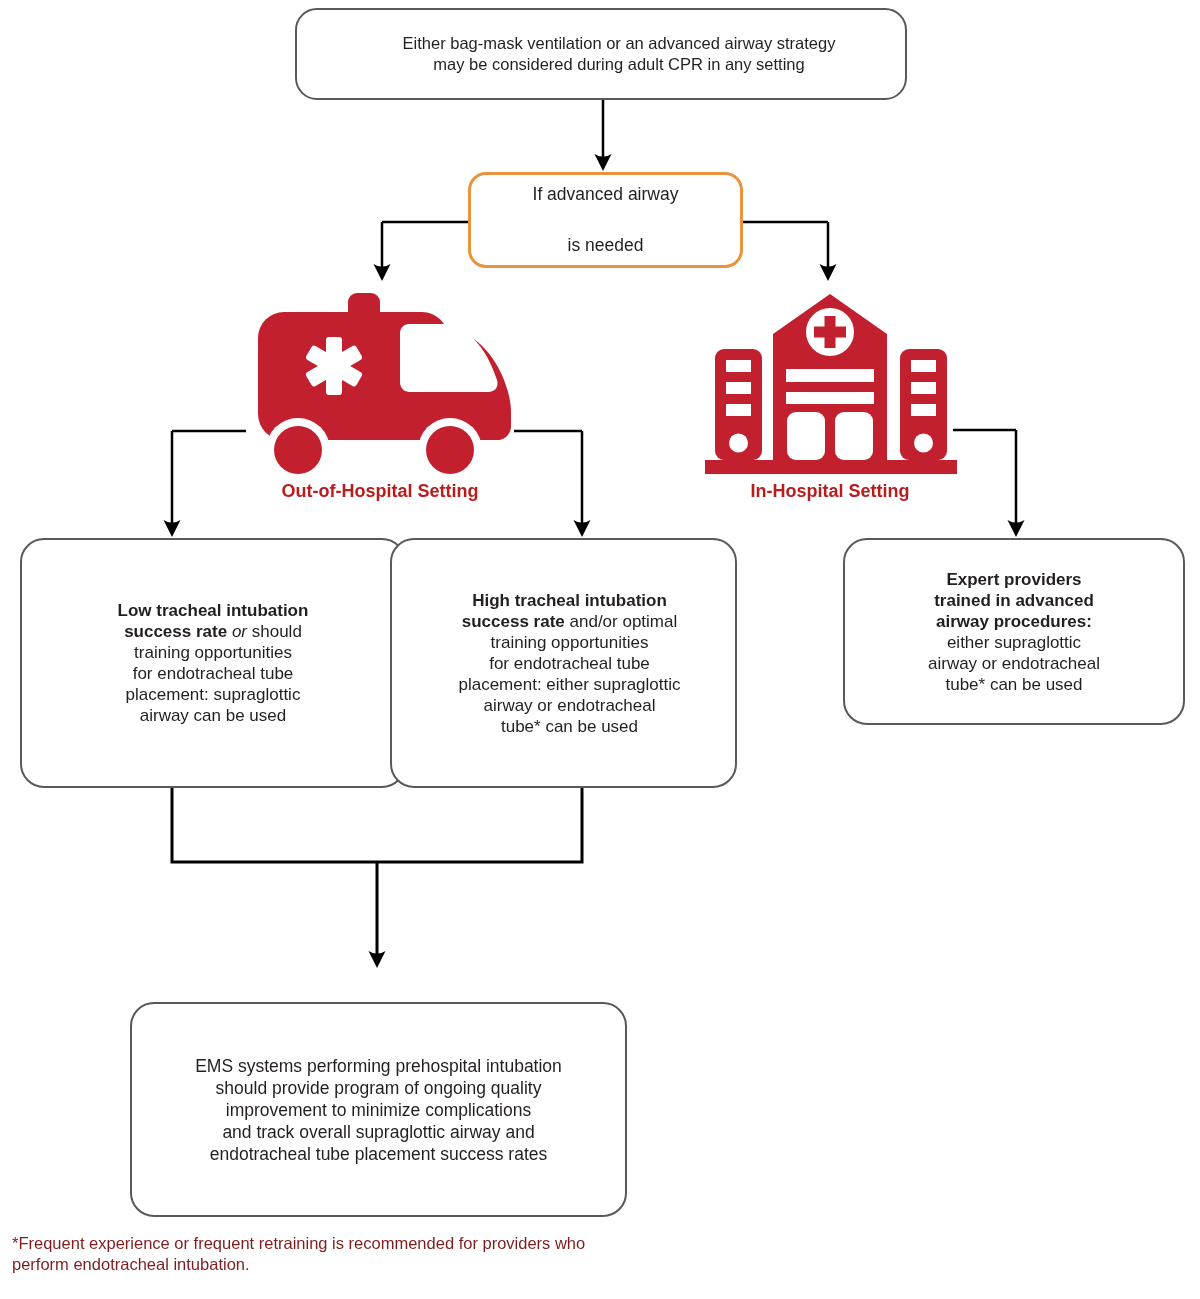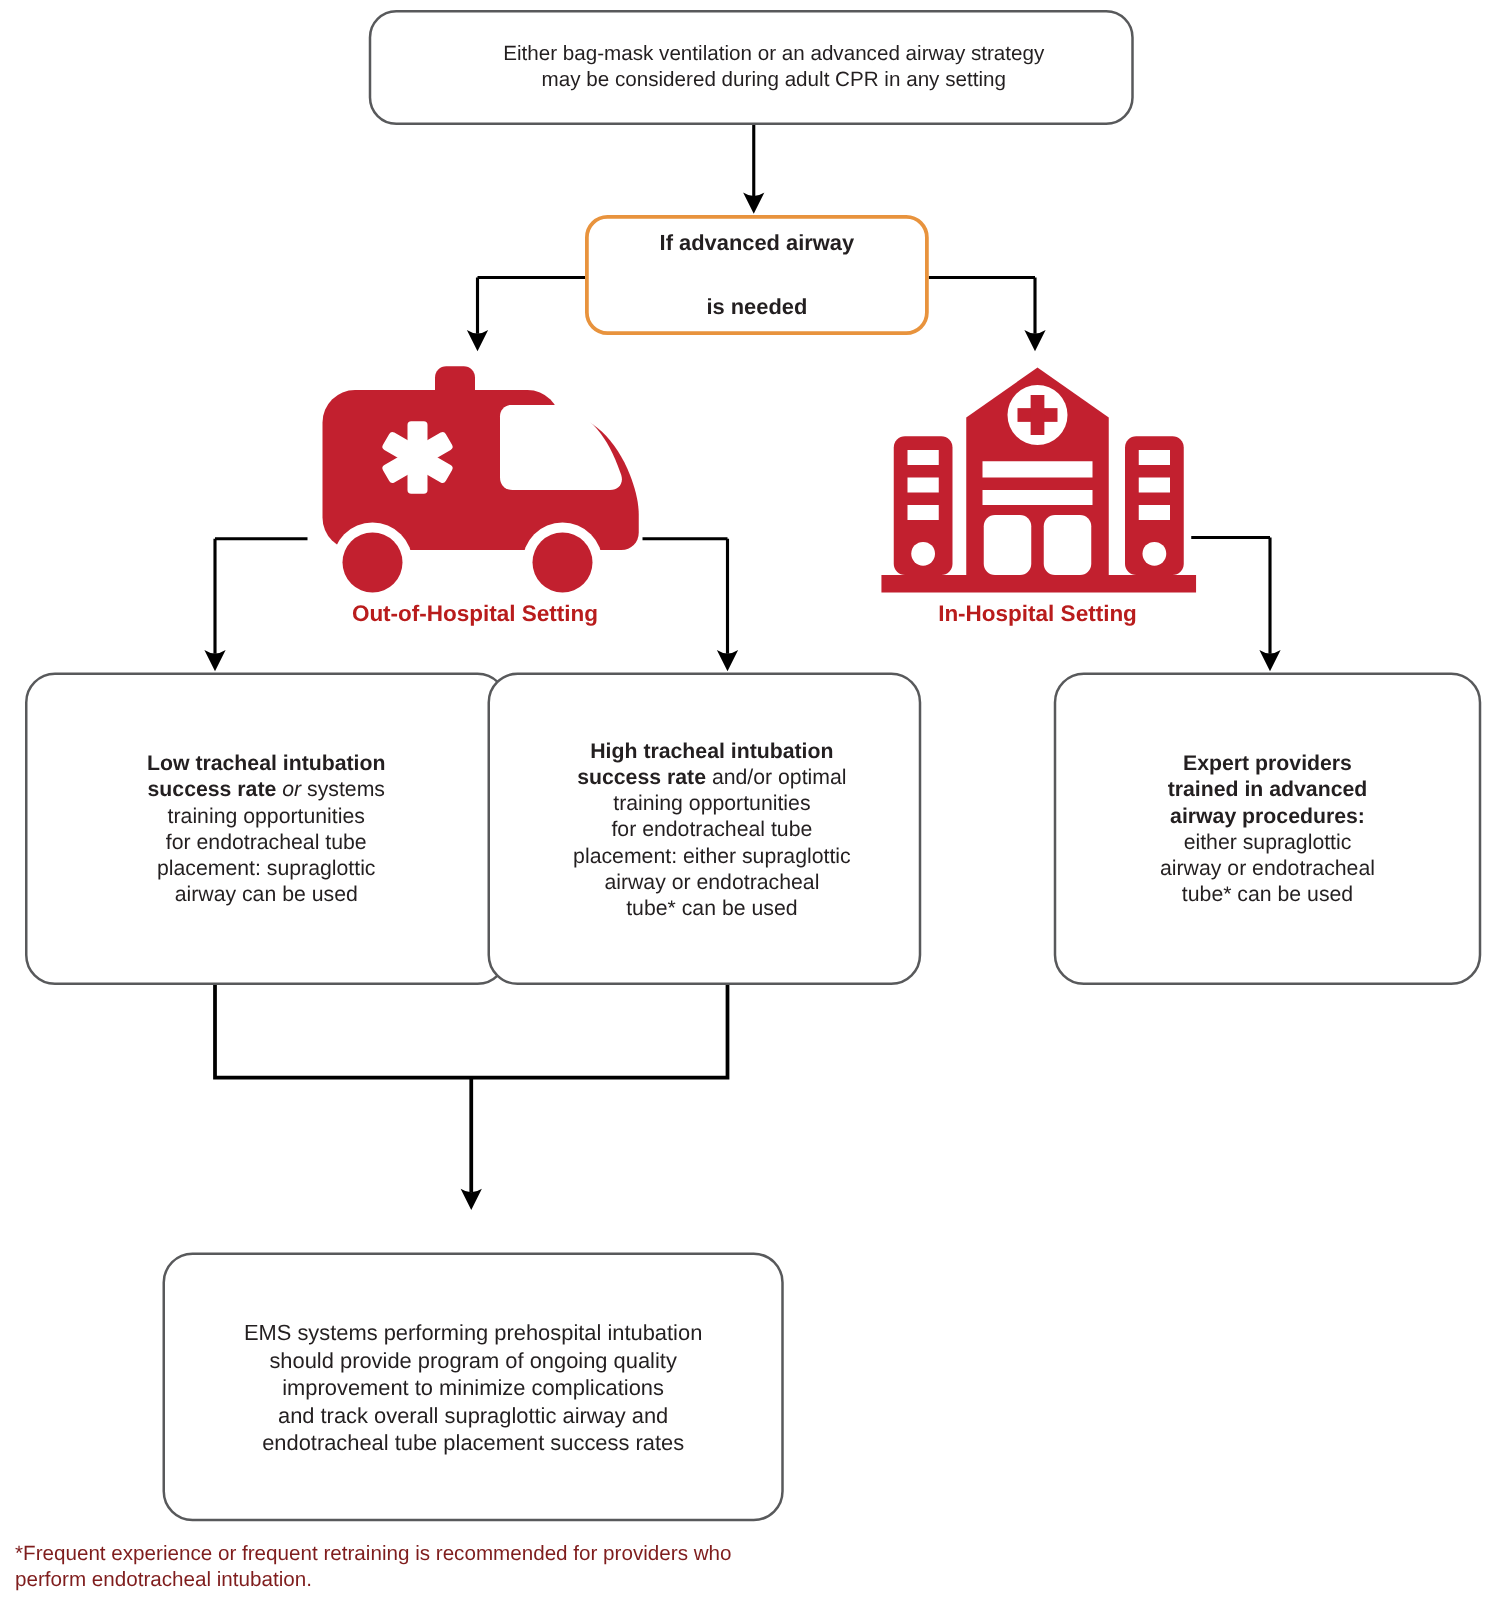--- a/index.html
+++ b/index.html
@@ -20,7 +20,7 @@
   #decision-box{
     left:468px;top:172px;width:275px;height:96px;
     border:3px solid #E8933D;border-radius:18px;
-    font-weight:bold;font-size:17.5px;line-height:23px;gap:28px;
+    font-weight:normal;font-size:17.5px;line-height:23px;gap:28px;
   }
   #outcome-left{left:20px;top:538px;width:386px;height:250px;}
   #outcome-middle{left:390px;top:538px;width:347px;height:250px;padding-left:12px;}

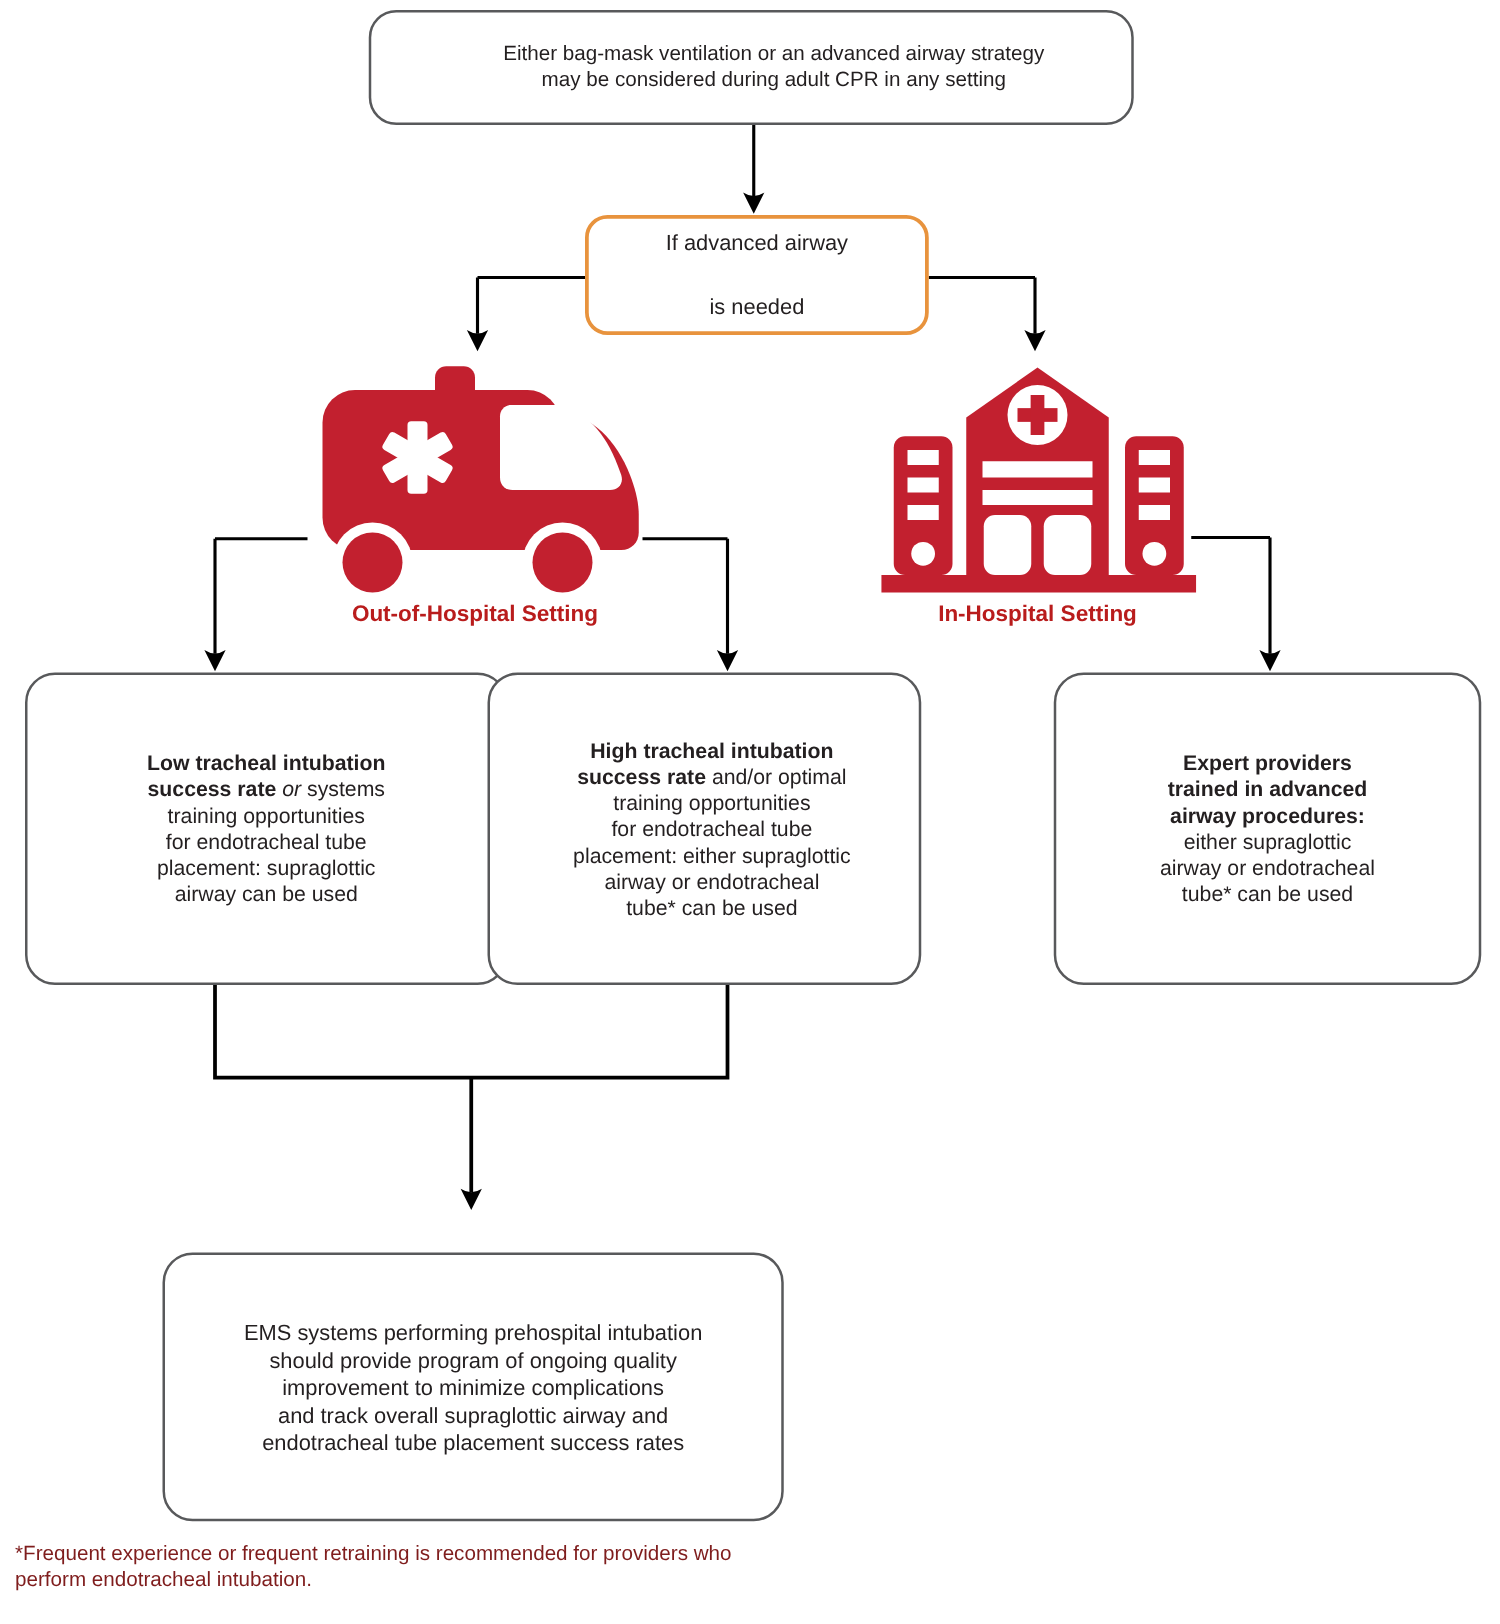--- a/index.html
+++ b/index.html
@@ -24,7 +24,7 @@
   }
   #outcome-left{left:20px;top:538px;width:386px;height:250px;}
   #outcome-middle{left:390px;top:538px;width:347px;height:250px;padding-left:12px;}
-  #outcome-right{left:843px;top:538px;width:342px;height:250px;}
+  #outcome-right{left:843px;top:538px;width:342px;height:187px;}
   #ems-box{left:130px;top:970px;width:497px;height:215px;font-size:17.5px;line-height:22px;margin-top:32px;}
   .branch-label{
     position:absolute;text-align:center;font-weight:bold;font-size:18px;color:#b91c1c;

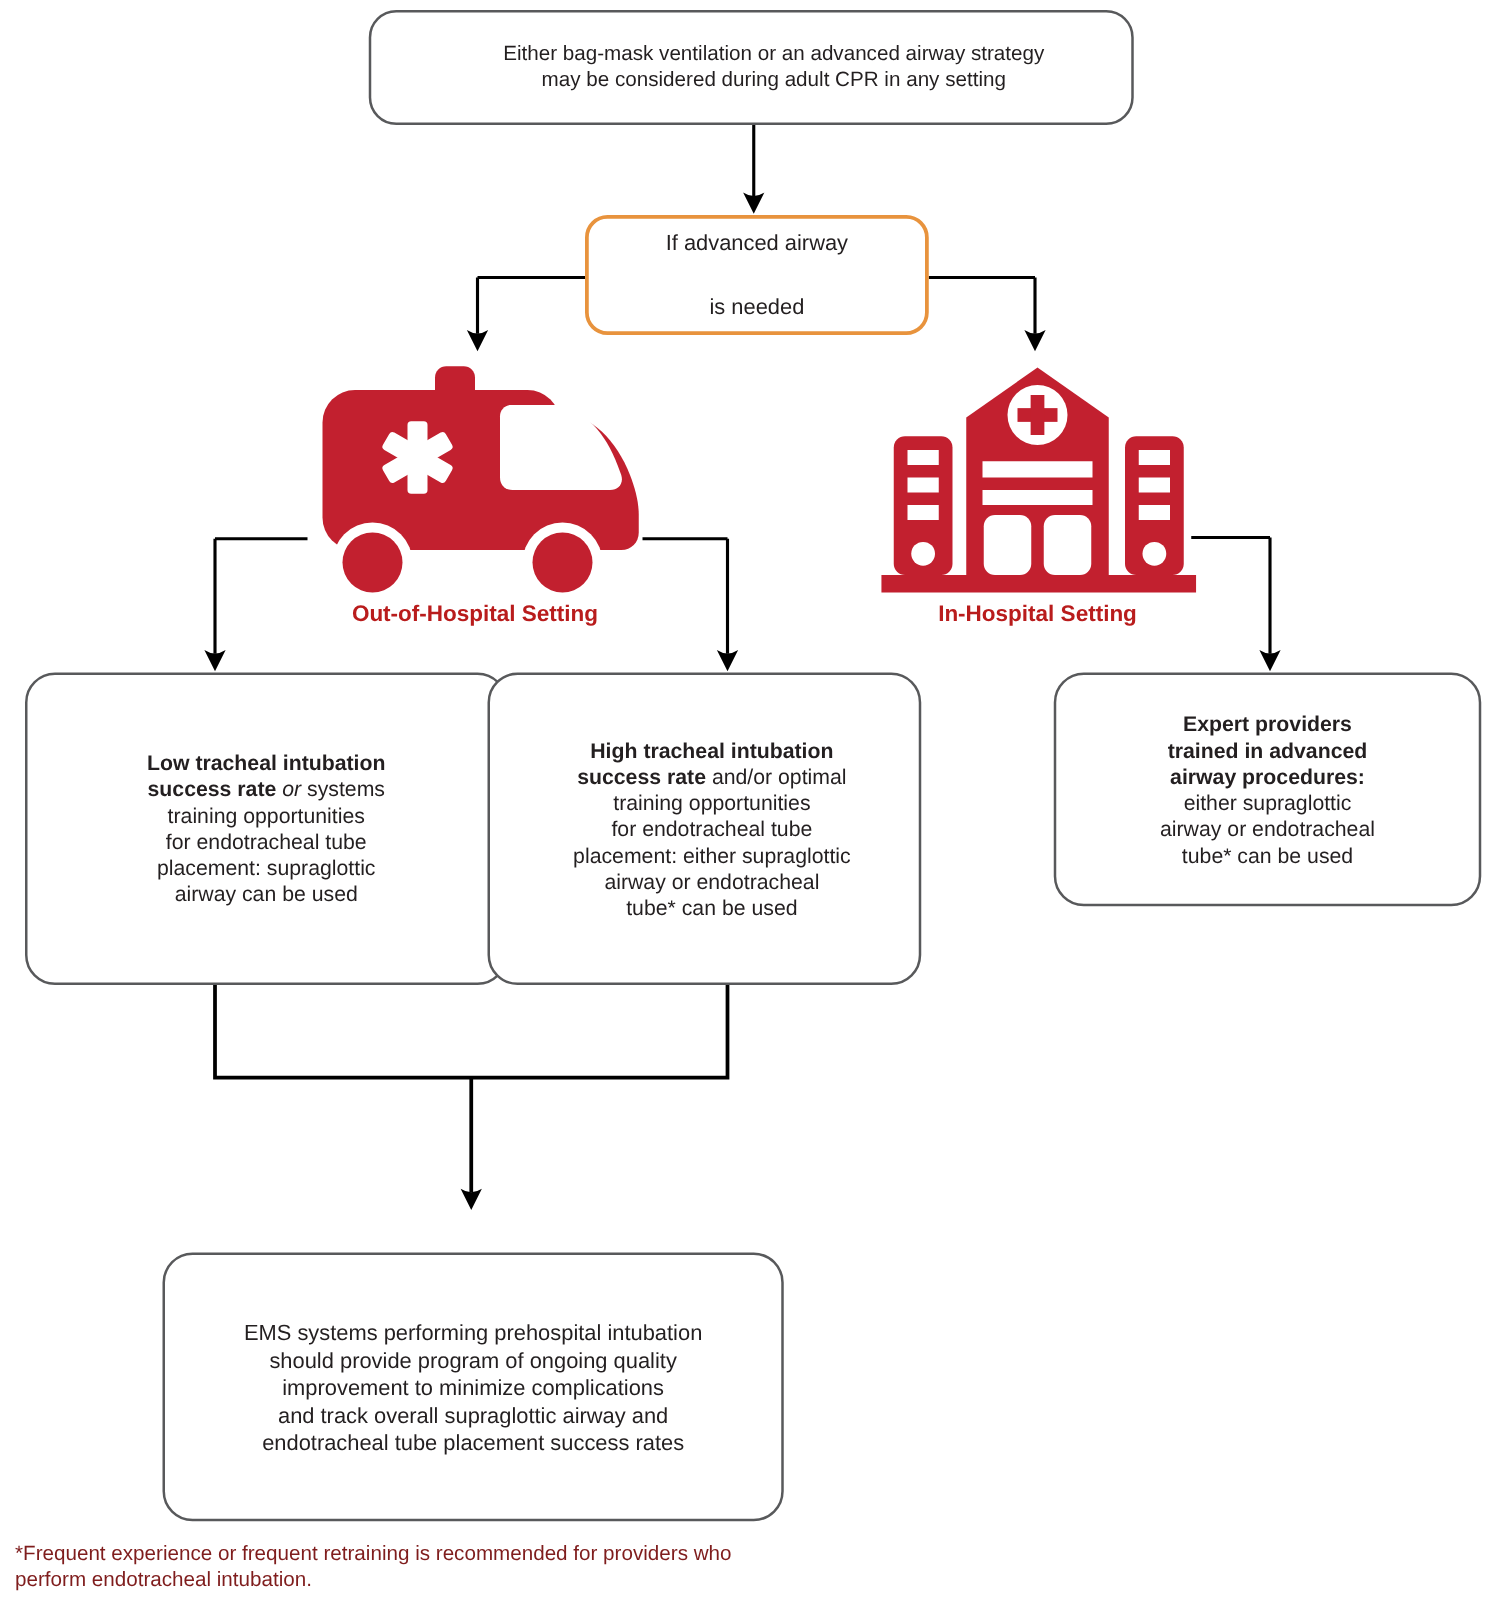--- a/index.html
+++ b/index.html
@@ -132,7 +132,7 @@
 
   <div class="node" id="outcome-left">
     <span class="ln b">Low tracheal intubation</span>
-    <span class="ln"><span class="b">success rate</span> <span class="it">or</span> <span>systems</span></span>
+    <span class="ln"><span class="b">success rate</span> <span class="it">or</span> <span>should</span></span>
     <span class="ln">training opportunities</span>
     <span class="ln">for endotracheal tube</span>
     <span class="ln">placement: supraglottic</span>

